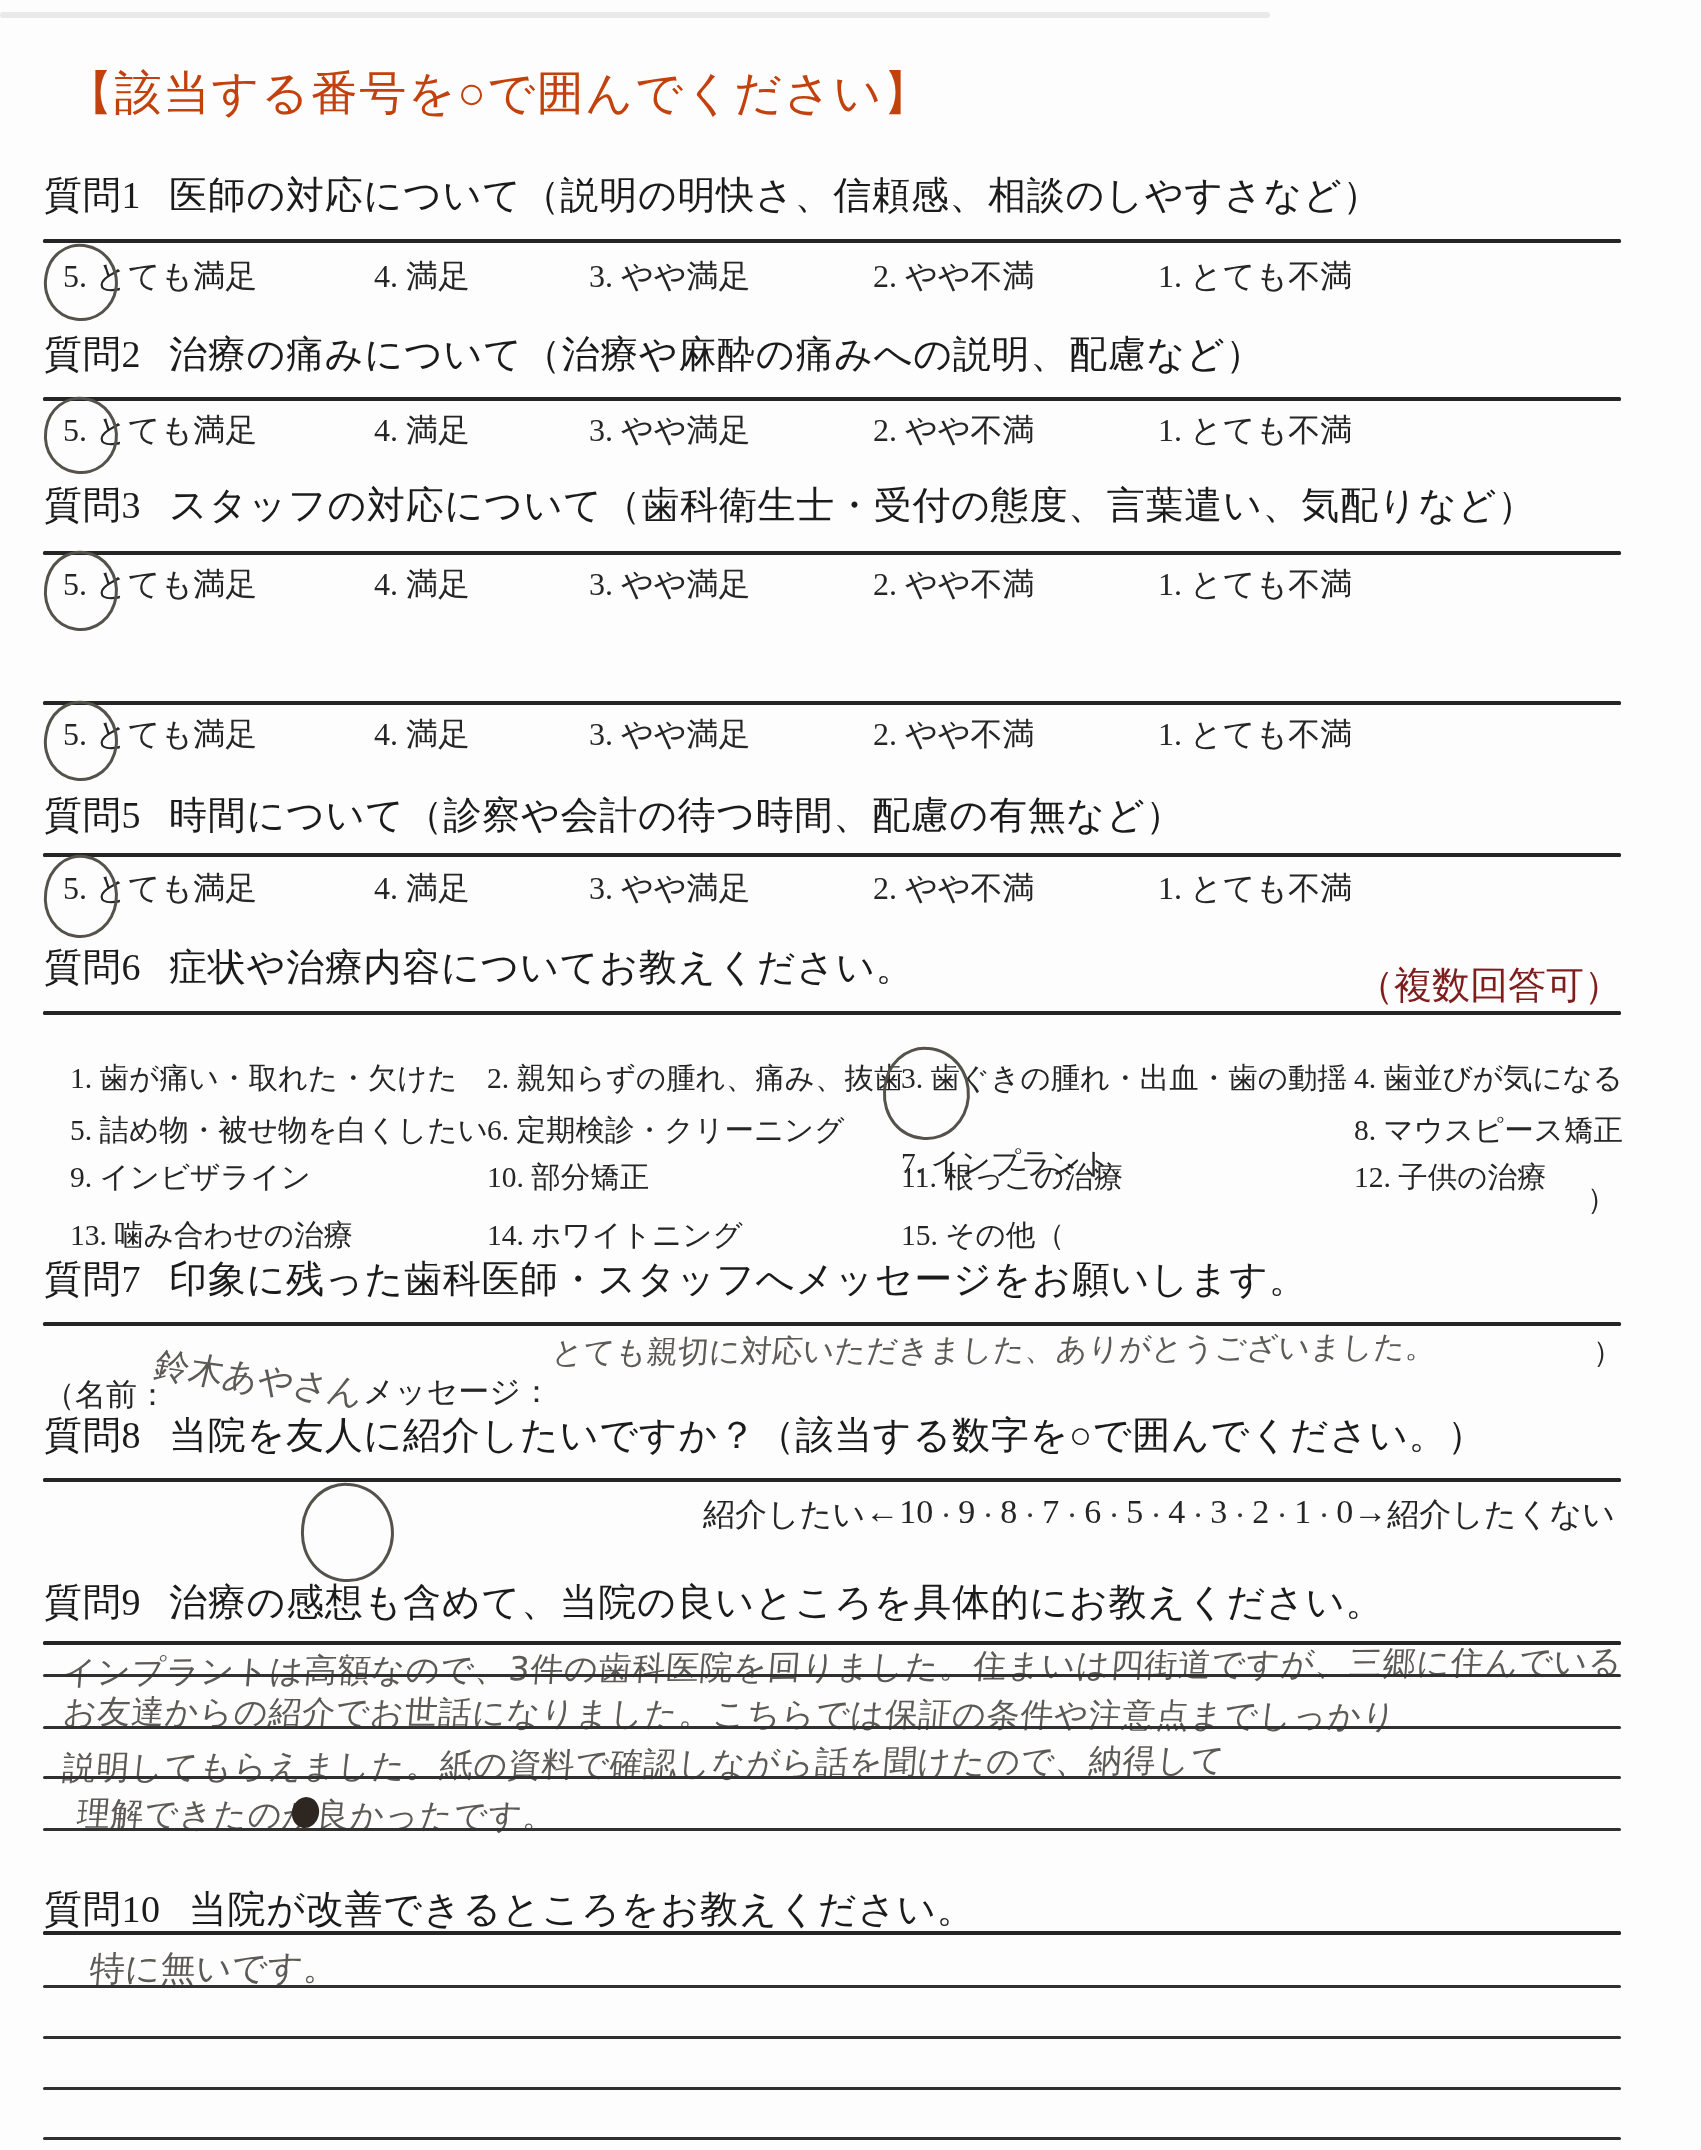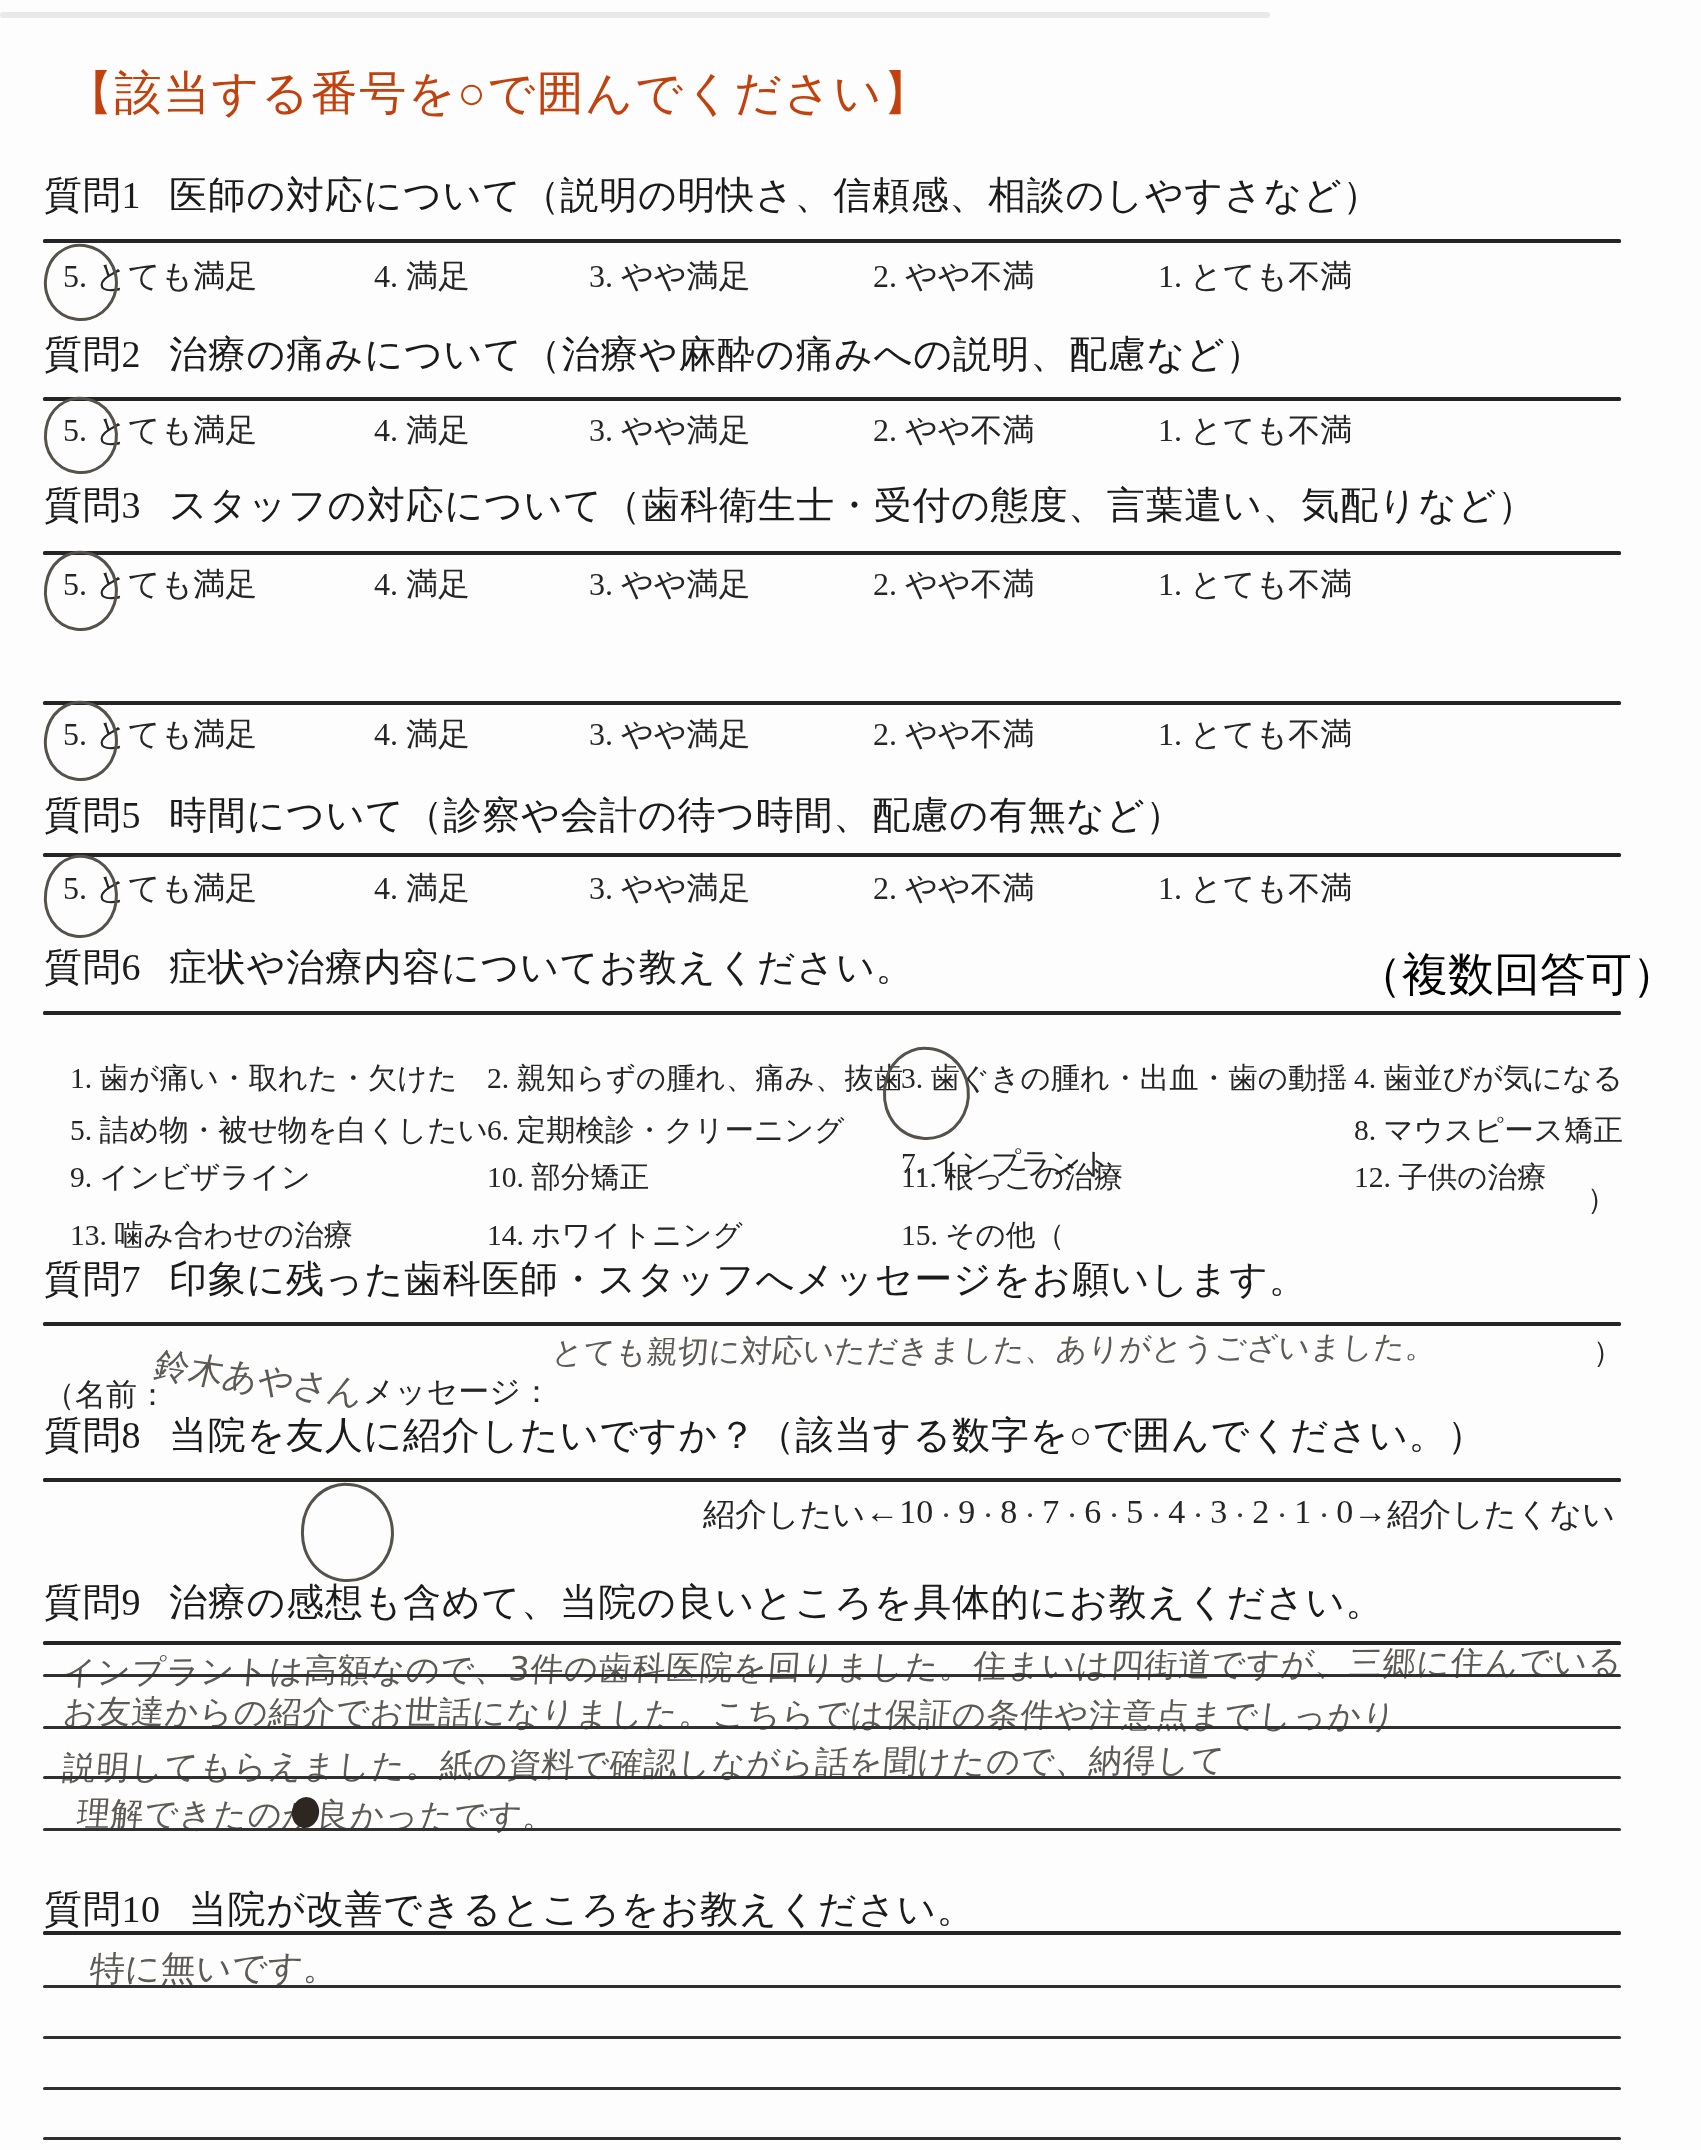--- a/index.html
+++ b/index.html
@@ -41,7 +41,7 @@
     position:absolute;font-size:29.5px;color:#262626;white-space:nowrap;margin-top:36px;
   }
   .note{
-    position:absolute;font-size:46px;color:#000000;white-space:nowrap;
+    position:absolute;font-size:38px;color:#7f1d1d;white-space:nowrap;margin-top:16px;
   }
   .circle-mark{
     position:absolute;

